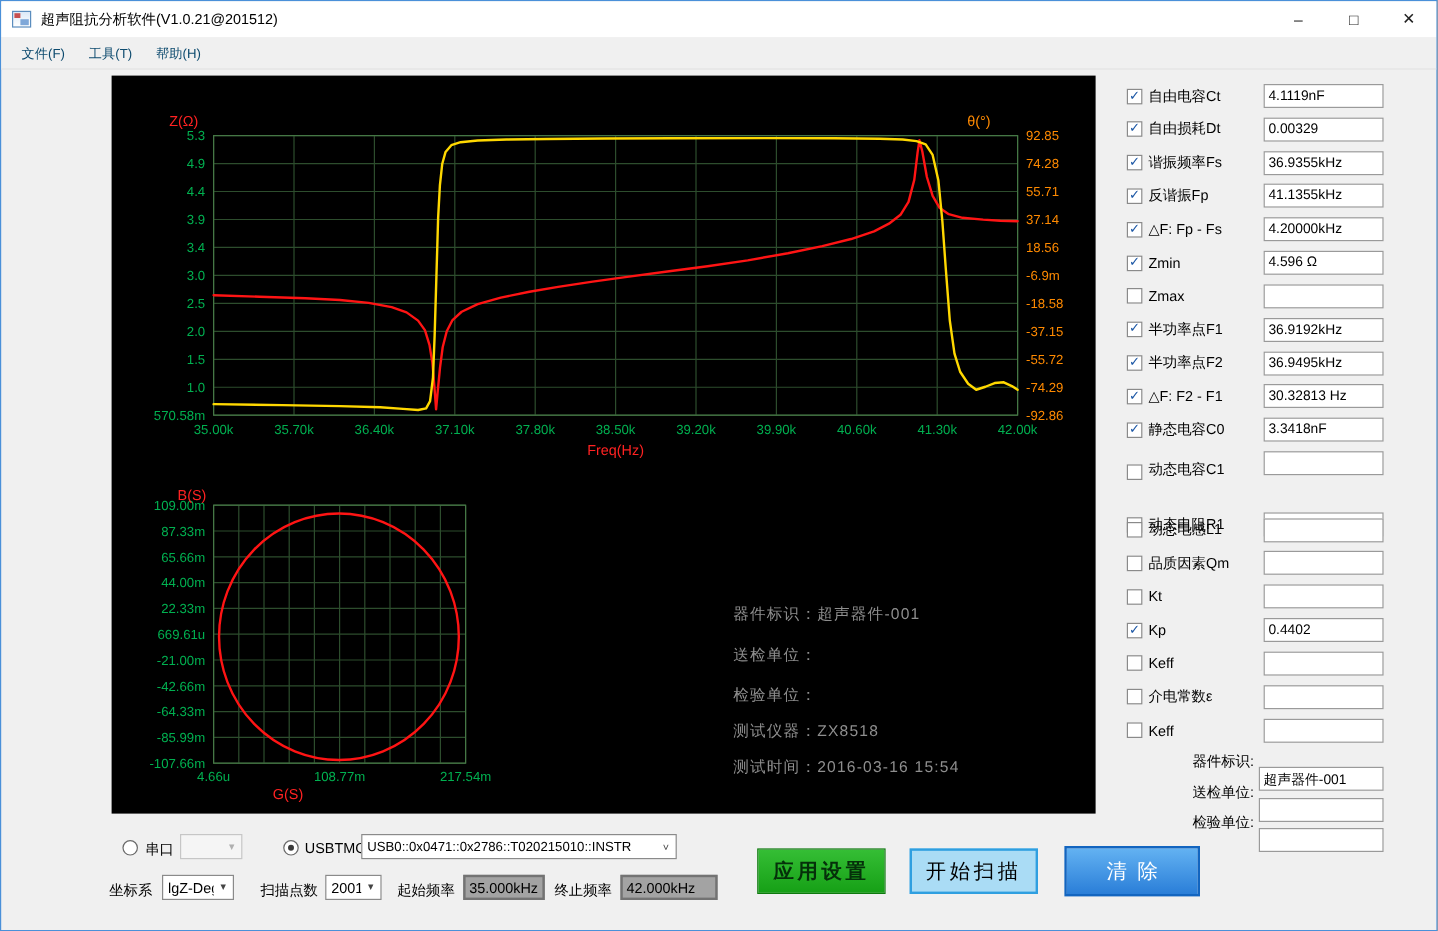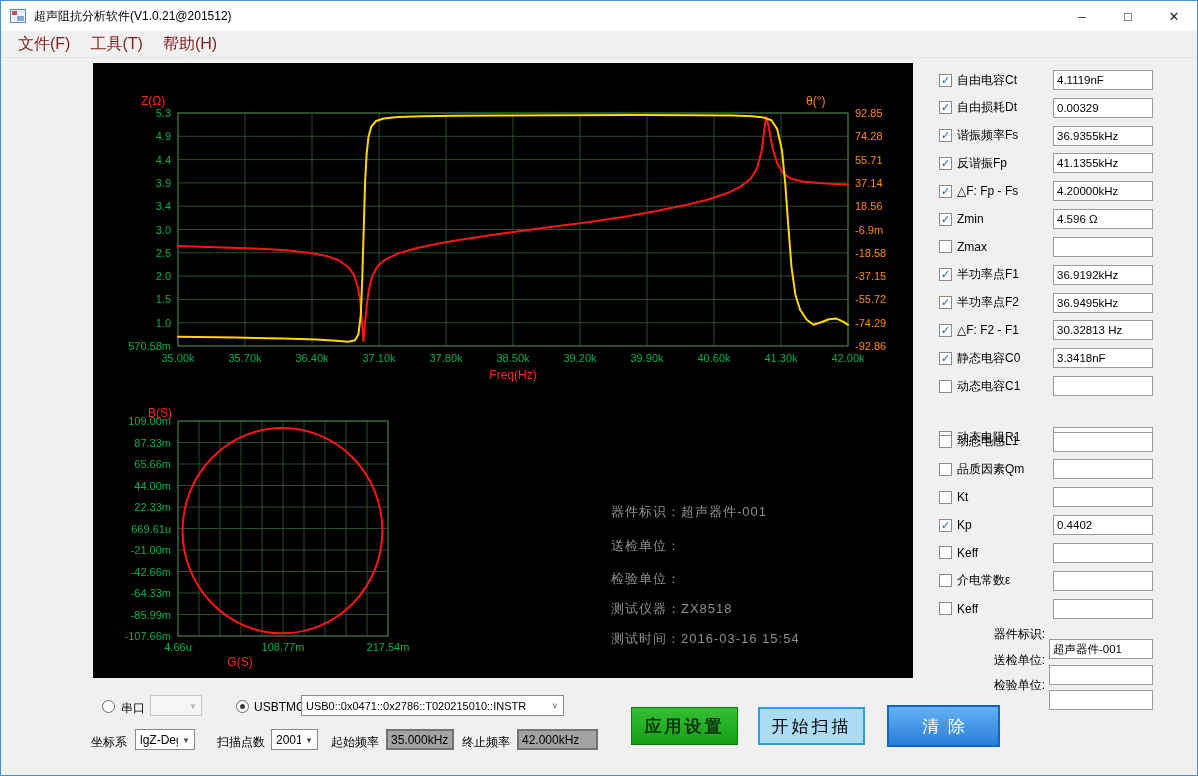--- a/index.html
+++ b/index.html
@@ -18,7 +18,7 @@
   
   .menubar{position:absolute;top:30px;left:0;width:100%;height:27px;background:#f0f0f0;display:flex;align-items:center;
            padding-left:7px;border-bottom:1px solid #e3e3e3;}
-  .menu-item{font-size:16px;padding:15px 10px;color:#7f1d1d;cursor:default;}
+  .menu-item{font-size:11px;padding:15px 10px;color:#0c4a6e;cursor:default;}
   
   .chart-panel{position:absolute;left:92px;top:62px;width:820px;height:615px;background:#000;}
   #chart-svg{position:absolute;left:0;top:0;}

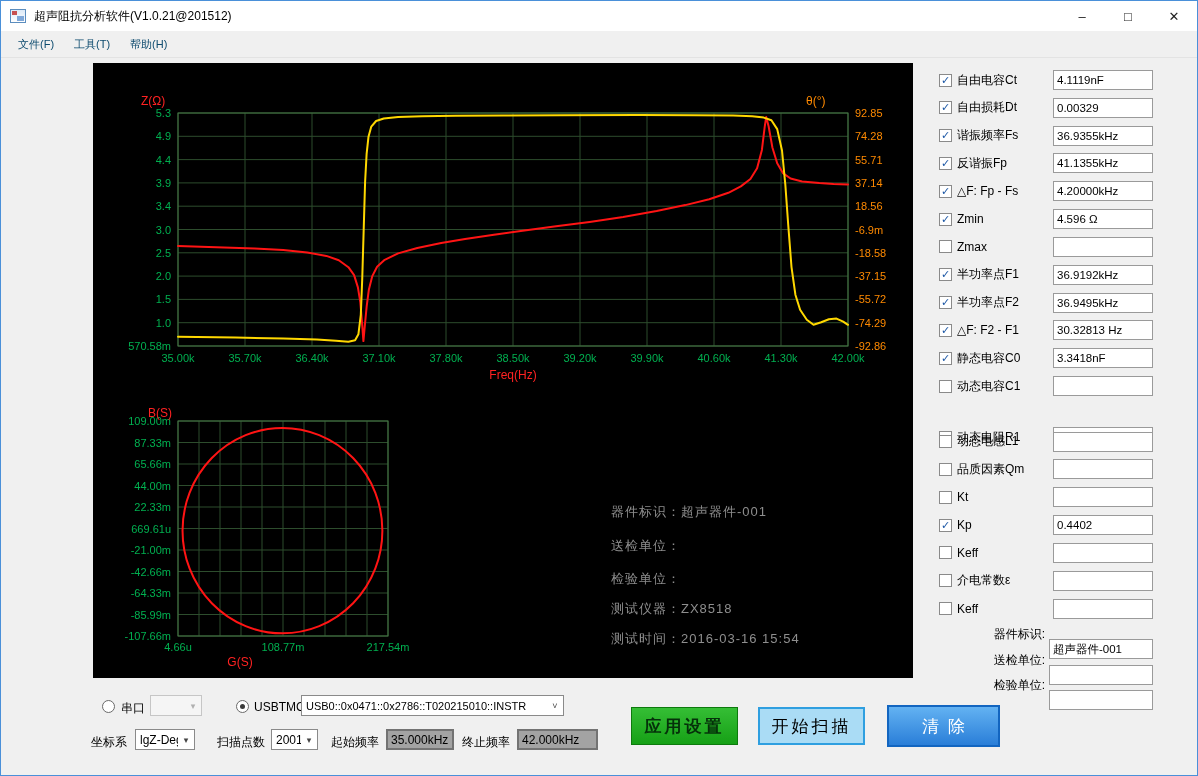--- a/index.html
+++ b/index.html
@@ -244,7 +244,7 @@
         <span class="param-label">静态电容C0</span>
         <input class="param-input" value="3.3418nF" style="">
       </div>
-      <div class="param-row" style="top: 371.02px;">
+      <div class="param-row" style="top: 371.02px; align-items: flex-end;">
         <span class="checkbox"></span>
         <span class="param-label">动态电容C1</span>
         <input class="param-input" style="">

